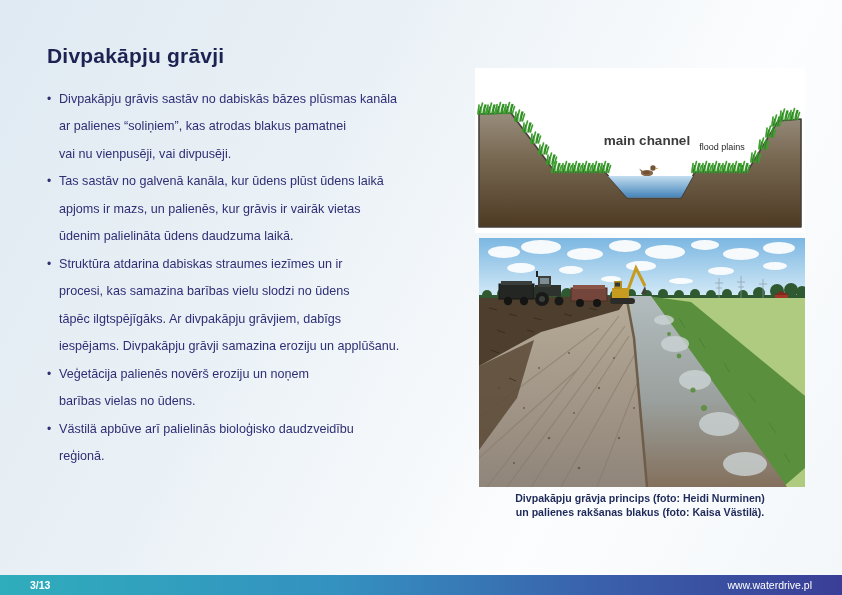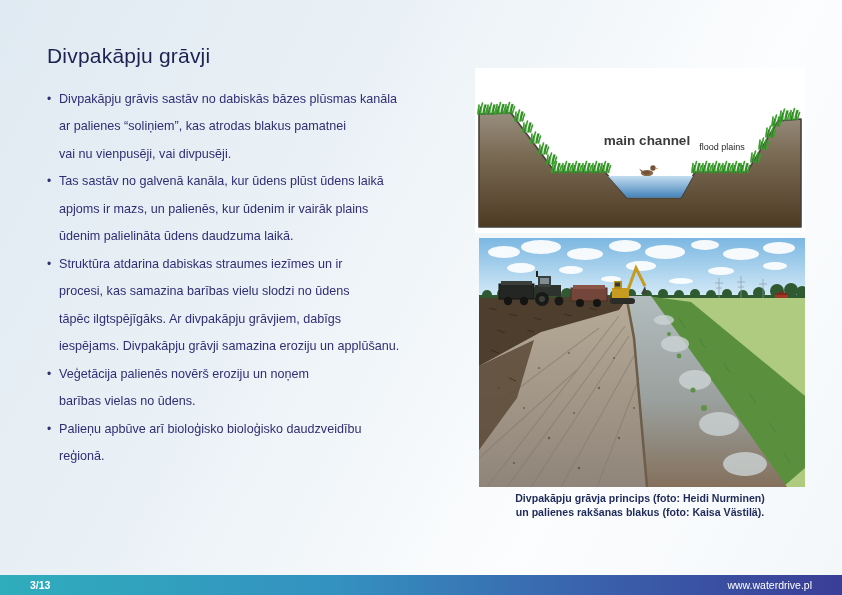--- a/index.html
+++ b/index.html
@@ -6,7 +6,7 @@
   body{width:842px;height:595px;overflow:hidden;font-family:"Liberation Sans",sans-serif;}
   .slide{position:absolute;inset:0;width:842px;height:595px;
     background:linear-gradient(118deg,#e0eaf2 0%,#eaf1f6 35%,#fcfdfe 70%,#f3f7fa 100%);}
-  .title{position:absolute;left:47px;top:44px;font-size:21px;font-weight:normal;color:#1c2352;letter-spacing:.2px;}
+  .title{position:absolute;left:47px;top:44px;font-size:21px;font-weight:bold;color:#1c2352;letter-spacing:.2px;}
   .body-text{position:absolute;left:47px;top:85px;width:425px;}
   .bline{display:flex;align-items:center;height:27.5px;font-size:12.6px;color:#2f2e74;}
   .bm{width:12px;flex:0 0 12px;font-size:12px;color:#2f2e74;}

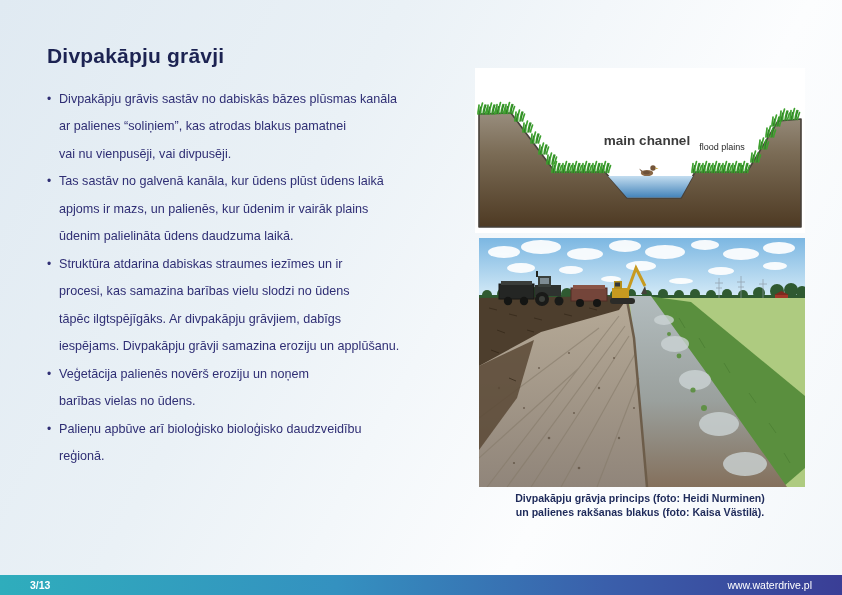--- a/index.html
+++ b/index.html
@@ -48,7 +48,7 @@
       </div>
     <div class="bline cont">
         <span class="bm">•</span>
-        <span>apjoms ir mazs, un palienēs, kur ūdenim ir vairāk plains</span>
+        <span>apjoms ir mazs, un palienēs, kur grāvis ir vairāk vietas</span>
       </div>
     <div class="bline cont">
         <span class="bm">•</span>

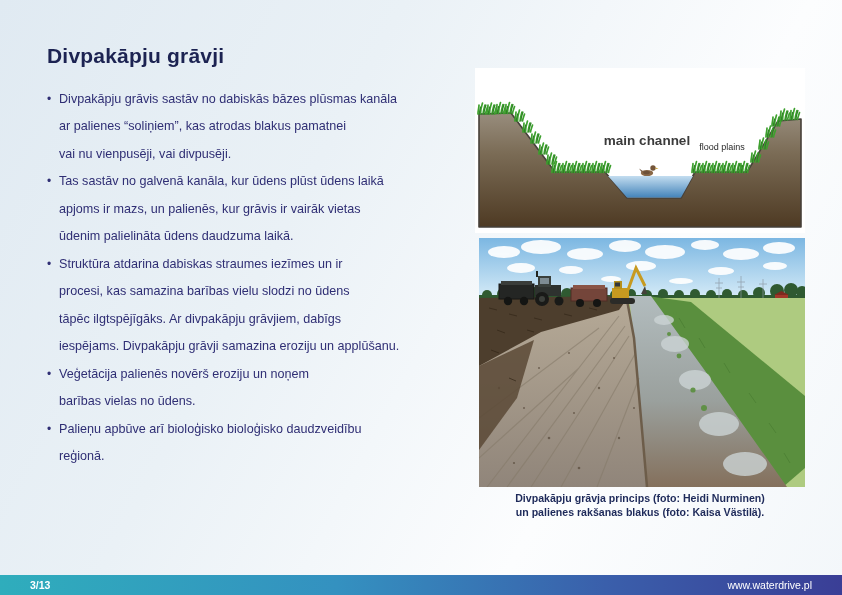--- a/index.html
+++ b/index.html
@@ -80,7 +80,7 @@
       </div>
     <div class="bline">
         <span class="bm">•</span>
-        <span>Palieņu apbūve arī bioloģisko bioloģisko daudzveidību</span>
+        <span>Västilä apbūve arī palielinās bioloģisko daudzveidību</span>
       </div>
     <div class="bline cont">
         <span class="bm">•</span>

